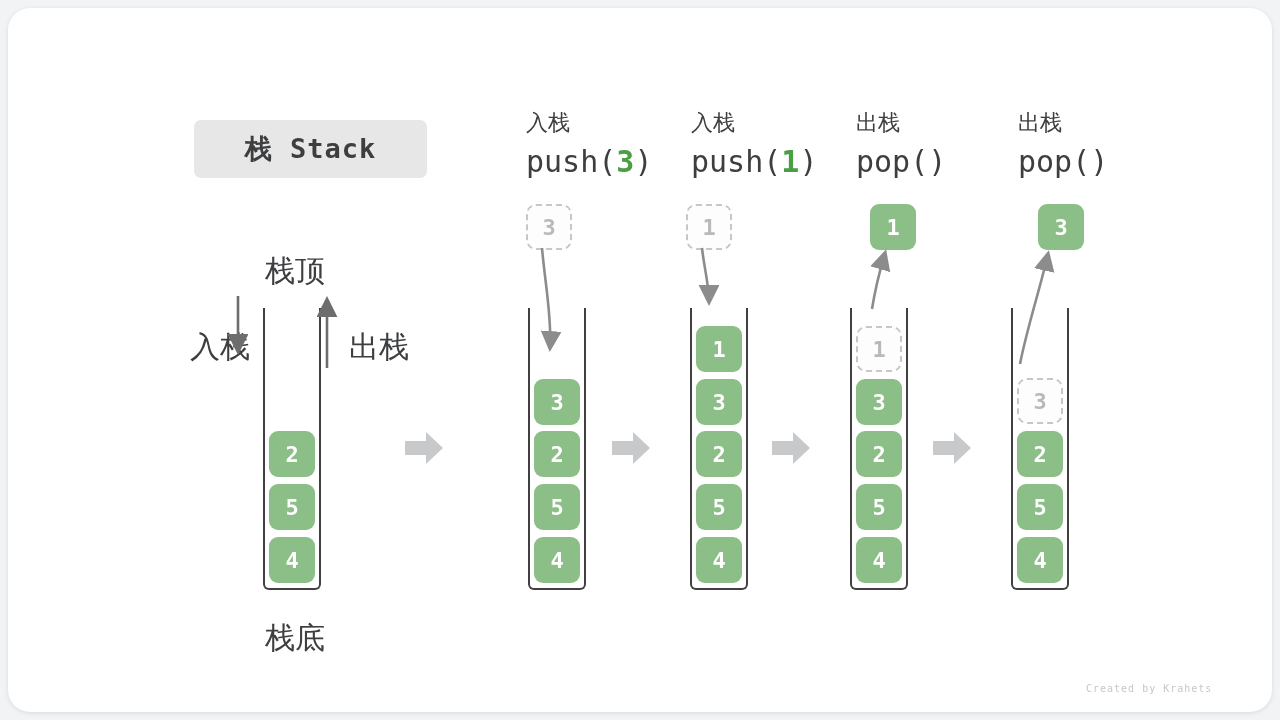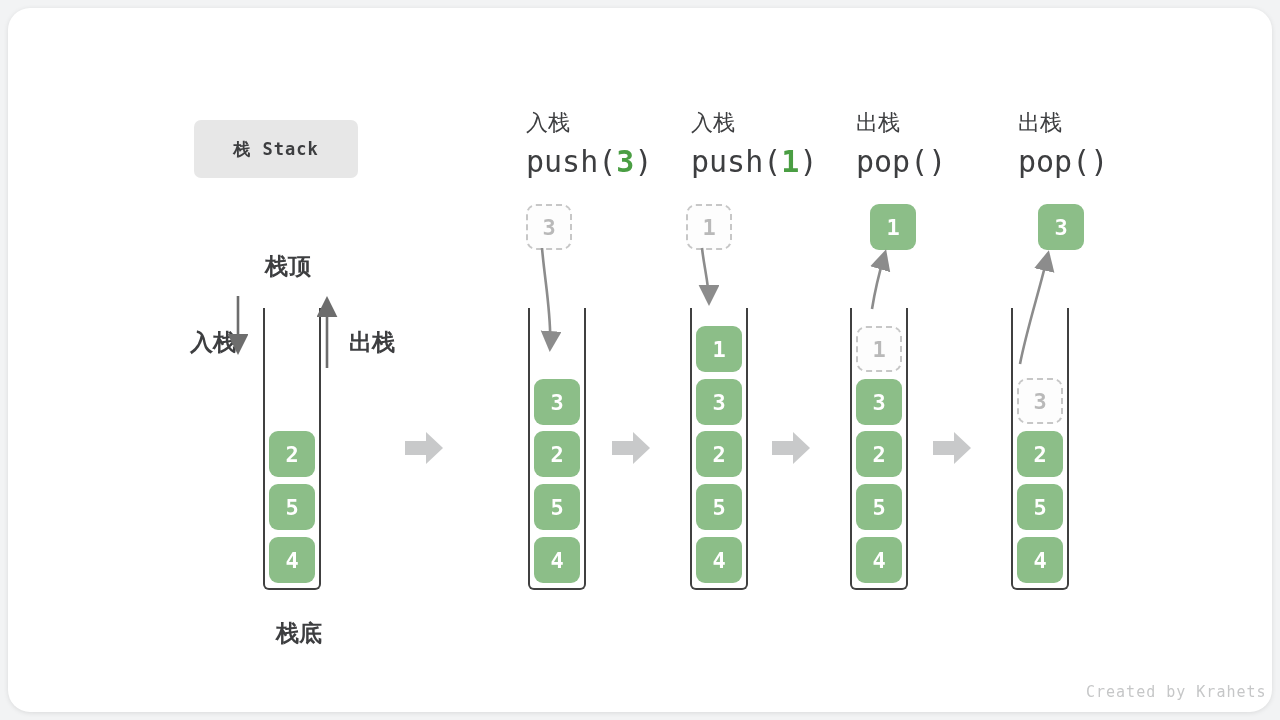--- a/index.html
+++ b/index.html
@@ -11,11 +11,11 @@
     overflow:hidden;
   }
   .title-box {
-    position:absolute; left:186px; top:112px; width:164px; height:58px;
+    position:absolute; left:186px; top:112px; width:233px; height:58px;
     background:#e7e7e7; border-radius:7px;
     display:flex; align-items:center; justify-content:center;
     font-family:"DejaVu Sans Mono", monospace;
-    font-size:17px; font-weight:bold; color:#3d3e40; letter-spacing:1px;
+    font-size:27px; font-weight:bold; color:#3d3e40; letter-spacing:1px;
   }
   .lbl {
     position:absolute; font-size:23px; font-weight:bold; color:#3d3e40;

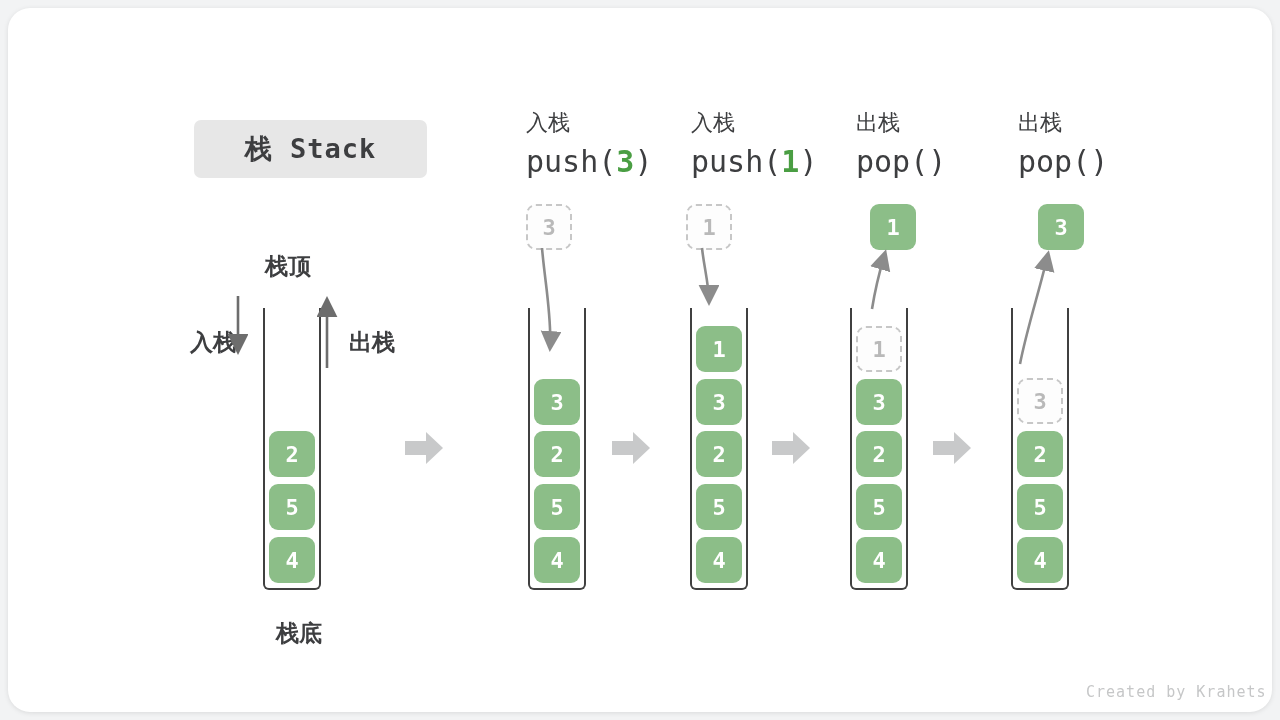--- a/index.html
+++ b/index.html
@@ -18,7 +18,7 @@
     font-size:27px; font-weight:bold; color:#3d3e40; letter-spacing:1px;
   }
   .lbl {
-    position:absolute; font-size:23px; font-weight:bold; color:#3d3e40;
+    position:absolute; font-size:30px; font-weight:normal; color:#3d3e40;
     font-family:"Liberation Sans", sans-serif; white-space:nowrap;
   }
   .op { position:absolute; top:104px; white-space:nowrap; }

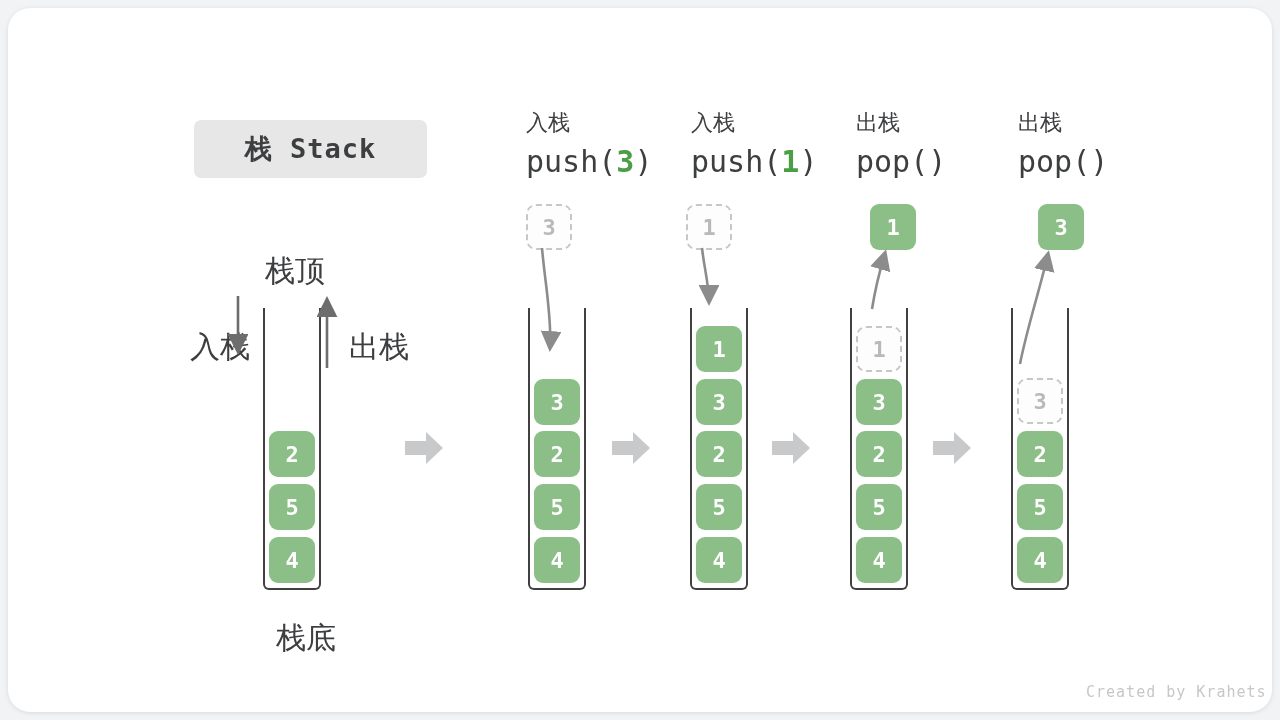--- a/index.html
+++ b/index.html
@@ -60,7 +60,7 @@
   </div>
 
   <div class="lbl" style="left:257px; top:243px;">栈顶</div>
-  <div class="lbl" style="left:268px; top:610px;">栈底</div>
+  <div class="lbl" style="left:257px; top:610px;">栈底</div>
   <div class="lbl" style="left:182px; top:319px;">入栈</div>
   <div class="lbl" style="left:341px; top:319px;">出栈</div>
 

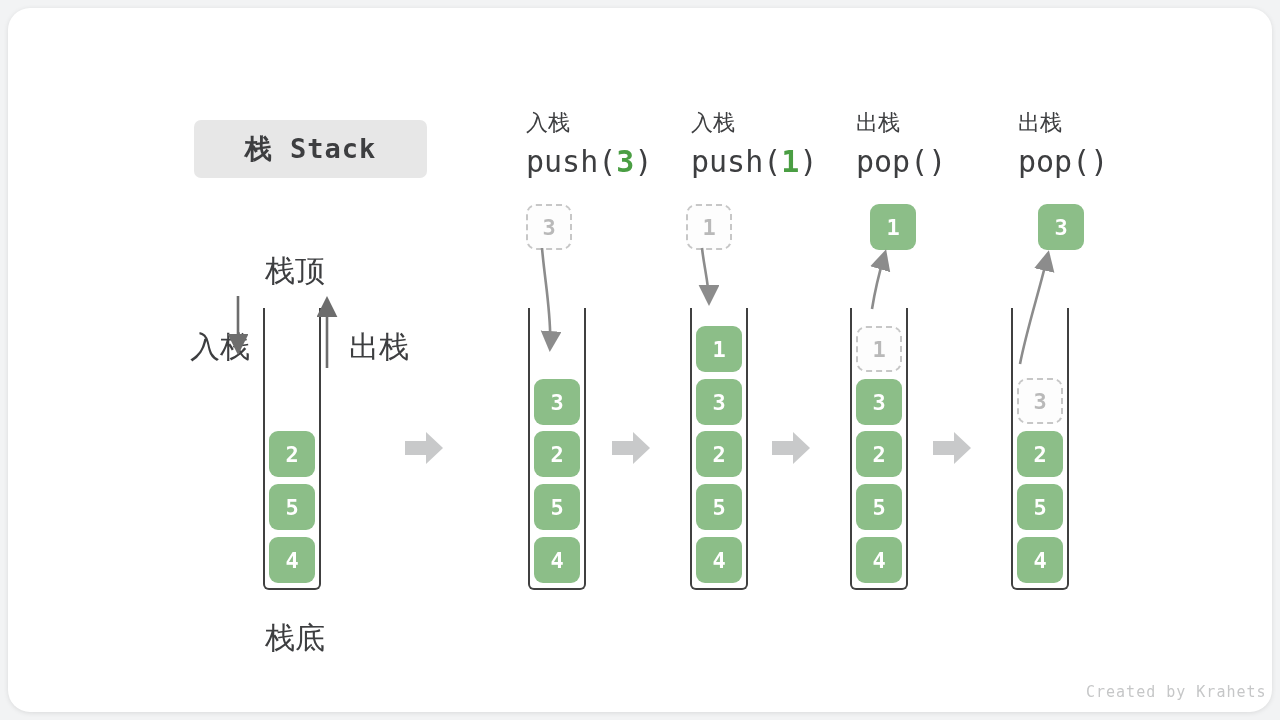--- a/index.html
+++ b/index.html
@@ -45,7 +45,7 @@
   }
   .watermark {
     position:absolute; left:1078px; top:675px;
-    font-family:"DejaVu Sans Mono", monospace; font-size:15px; color:#c6c7c8;
+    font-family:"DejaVu Sans Mono", monospace; font-size:10px; color:#c6c7c8;
     letter-spacing:1px; white-space:nowrap;
   }
   svg.overlay { position:absolute; left:0; top:0; pointer-events:none; }

